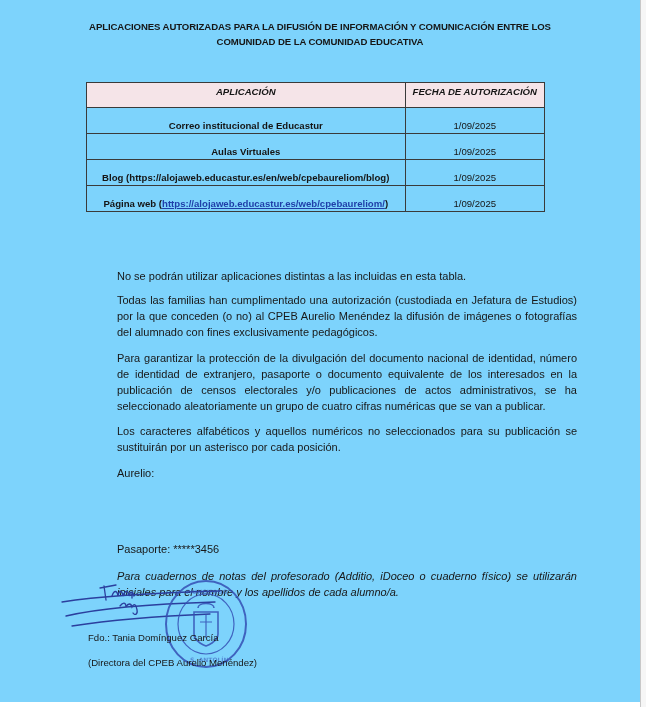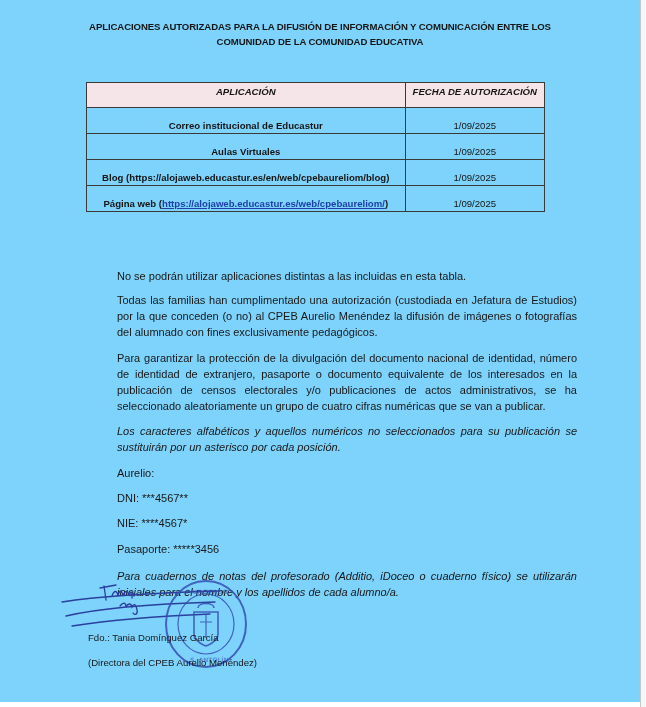--- a/index.html
+++ b/index.html
@@ -87,7 +87,7 @@
     .note { top: 268px; }
     .p1 { top: 292px; }
     .p2 { top: 350px; }
-    .p3 { top: 423px; font-style: italic; }
+    .p3 { top: 423px; }
     .ex-label { top: 465px; }
     .ex1 { top: 490px; }
     .ex2 { top: 515px; }

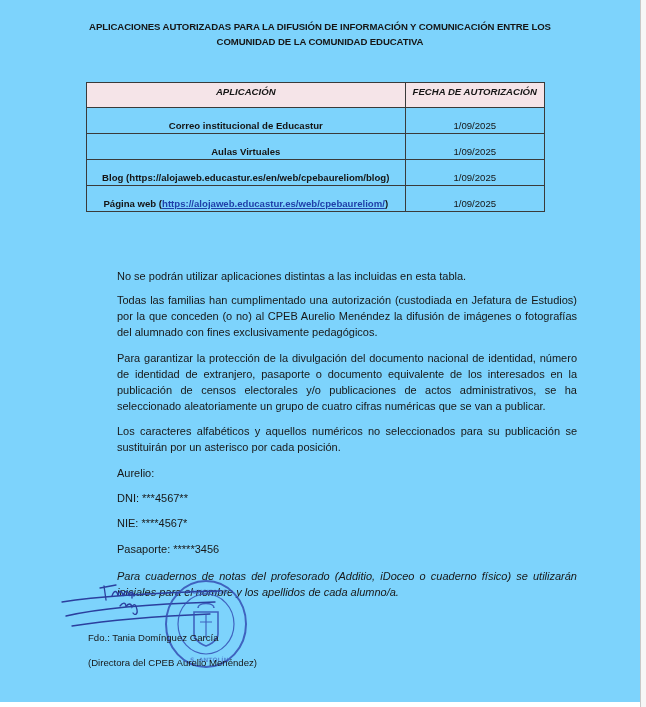--- a/index.html
+++ b/index.html
@@ -152,7 +152,6 @@
   <div class="para p2">Para garantizar la protección de la divulgación del documento nacional de identidad, número de identidad de extranjero, pasaporte o documento equivalente de los interesados en la publicación de censos electorales y/o publicaciones de actos administrativos, se ha seleccionado aleatoriamente un grupo de cuatro cifras numéricas que se van a publicar.</div>
   <div class="para p3">Los caracteres alfabéticos y aquellos numéricos no seleccionados para su publicación se sustituirán por un asterisco por cada posición.</div>
   <div class="para ex-label">Aurelio:</div>
-  <div class="para ex1">DNI:  ***4567**</div>
   <div class="para ex2">NIE: ****4567*</div>
   <div class="para ex3">Pasaporte: *****3456</div>
   <div class="para p4">Para cuadernos de notas del profesorado (Additio, iDoceo o cuaderno físico) se utilizarán iniciales para el nombre y los apellidos de cada alumno/a.</div>

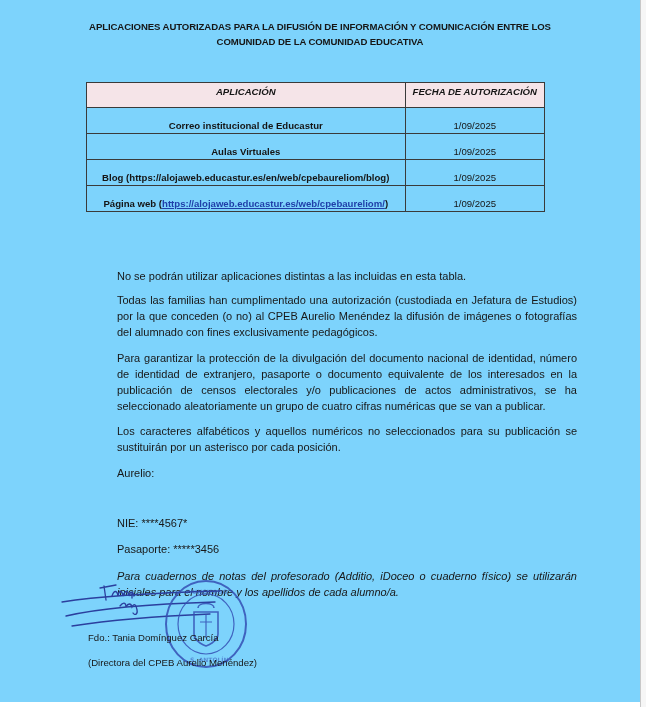--- a/index.html
+++ b/index.html
@@ -152,7 +152,6 @@
   <div class="para p2">Para garantizar la protección de la divulgación del documento nacional de identidad, número de identidad de extranjero, pasaporte o documento equivalente de los interesados en la publicación de censos electorales y/o publicaciones de actos administrativos, se ha seleccionado aleatoriamente un grupo de cuatro cifras numéricas que se van a publicar.</div>
   <div class="para p3">Los caracteres alfabéticos y aquellos numéricos no seleccionados para su publicación se sustituirán por un asterisco por cada posición.</div>
   <div class="para ex-label">Aurelio:</div>
-  <div class="para ex2">NIE: ****4567*</div>
   <div class="para ex3">Pasaporte: *****3456</div>
   <div class="para p4">Para cuadernos de notas del profesorado (Additio, iDoceo o cuaderno físico) se utilizarán iniciales para el nombre y los apellidos de cada alumno/a.</div>
 

